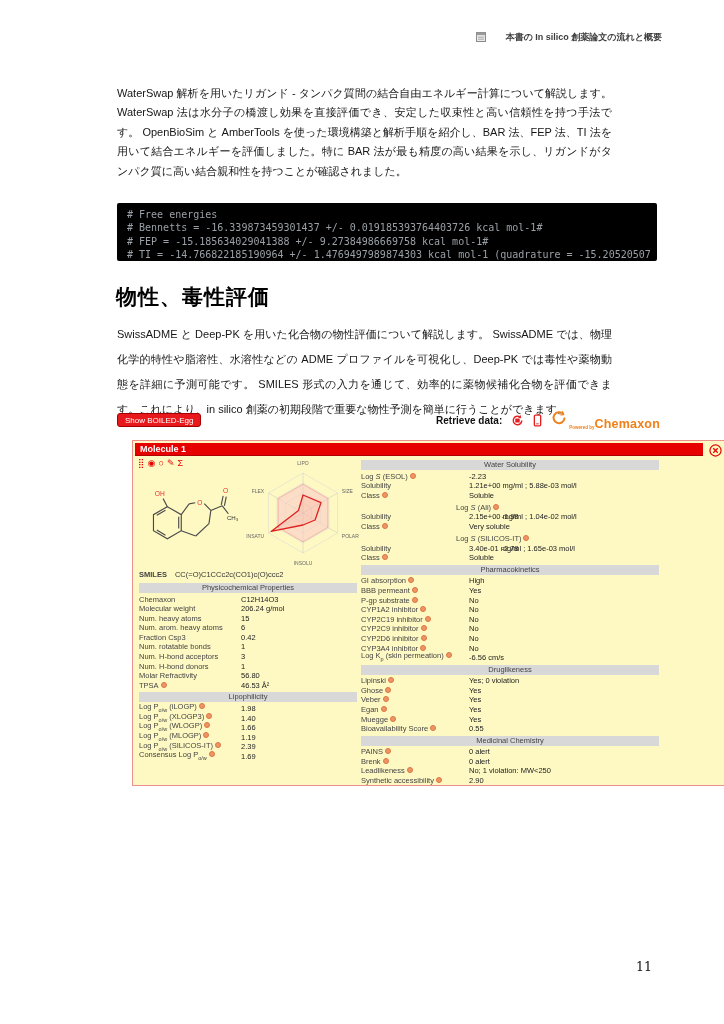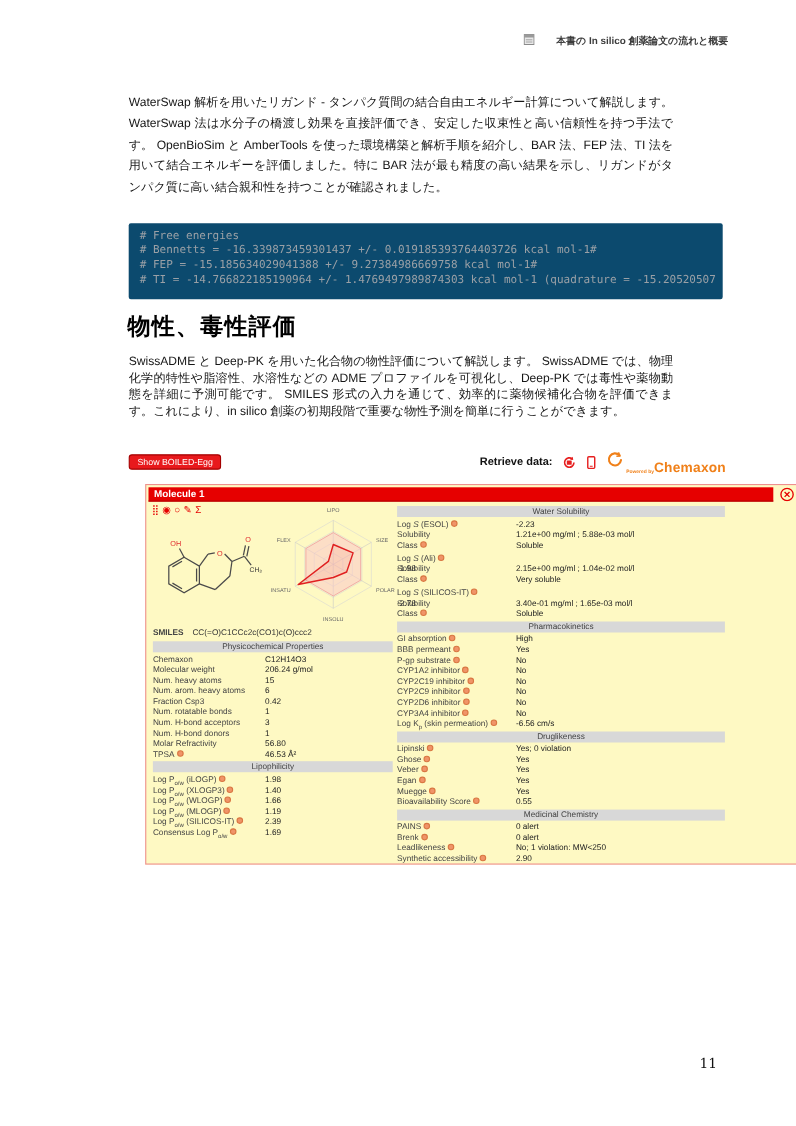--- a/index.html
+++ b/index.html
@@ -8,7 +8,7 @@
   .abs { position:absolute; }
 
   
-  .page-header { top:31px; right:62px; display:flex; align-items:flex-start; gap:20px;
+  .page-header { top:31px; right:62px; display:flex; align-items:flex-end; gap:20px;
                  font-size:9px; font-weight:bold; color:#3c3c3c; }
 
   

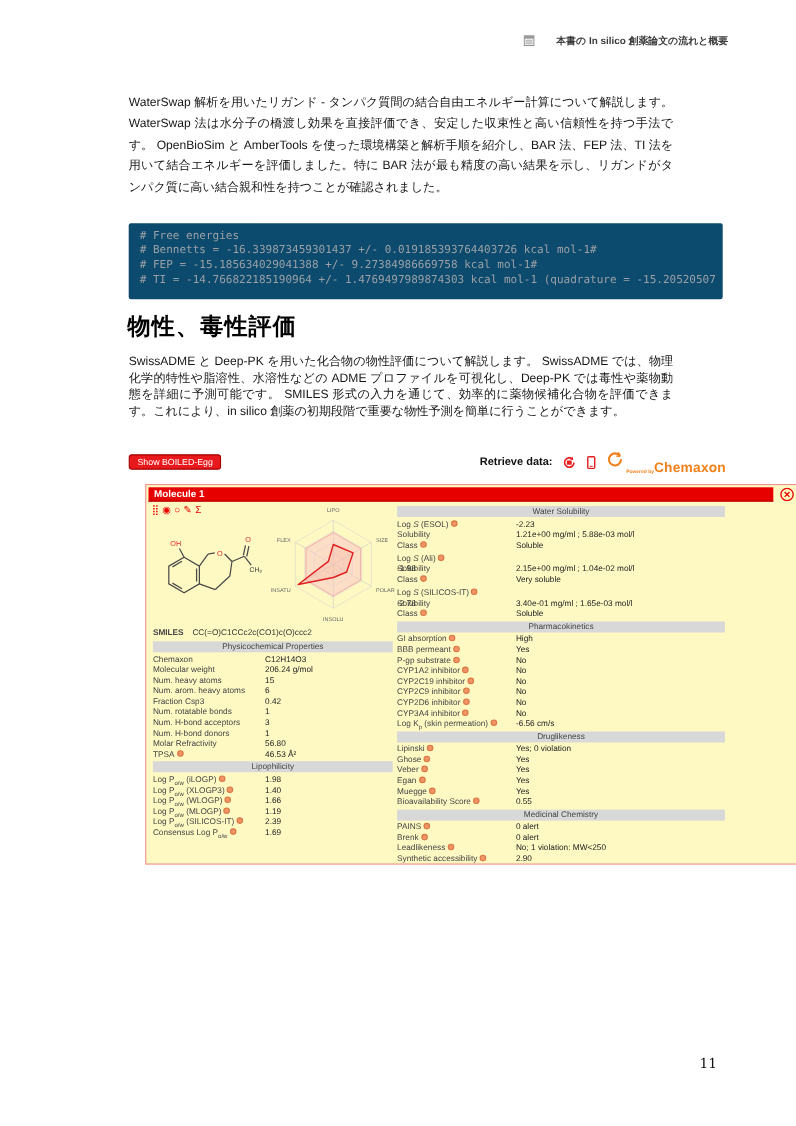--- a/index.html
+++ b/index.html
@@ -17,7 +17,7 @@
   .para2 { top:322px; font-size:11px; line-height:15px; }
 
   
-  .codeblock { left:117px; top:203px; width:540px; height:69px; background:#0c4a6e; color:#9aa0a6;
+  .codeblock { left:117px; top:203px; width:540px; height:58px; background:#000000; color:#9aa0a6;
                font-family:"DejaVu Sans Mono","Liberation Mono",monospace; font-size:10px; line-height:13.4px;
                padding:5px 10px; white-space:pre; overflow:hidden; border-radius:2px; }
 

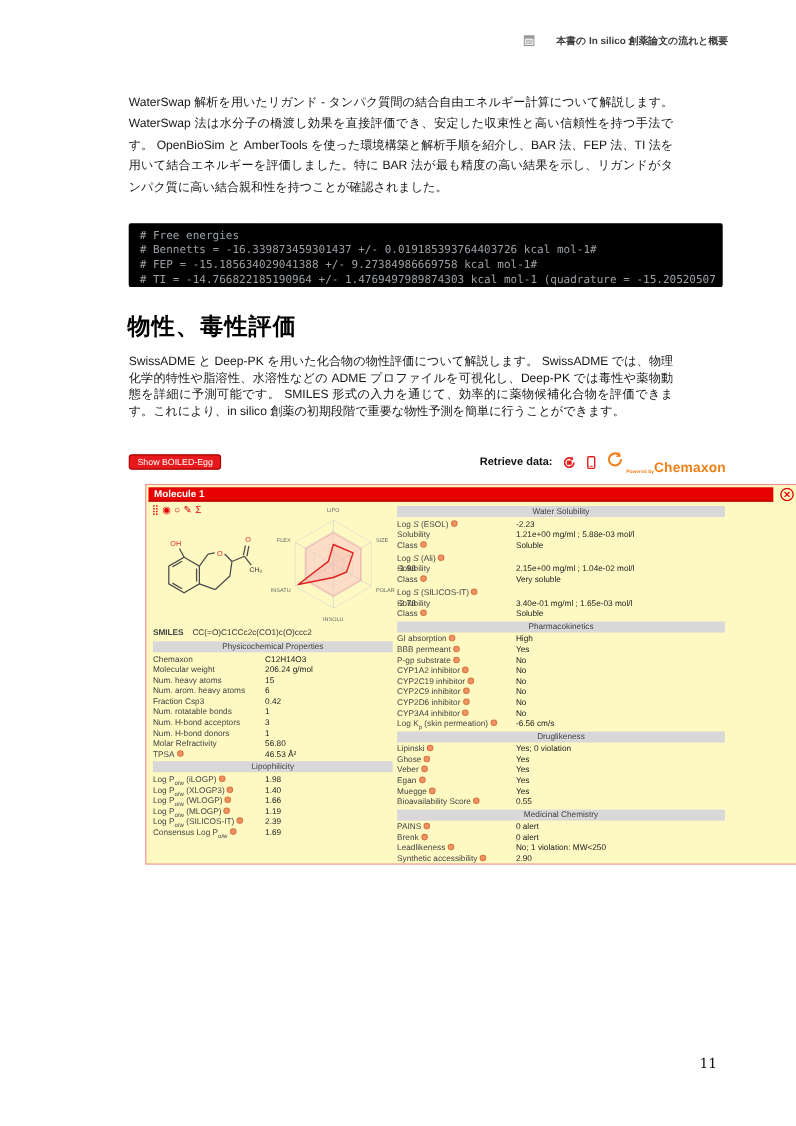--- a/index.html
+++ b/index.html
@@ -14,7 +14,7 @@
   
   .para { left:117px; width:495px; text-align:justify; color:#161616; }
   .para1 { top:84px;  font-size:11px; line-height:19.4px; }
-  .para2 { top:322px; font-size:11px; line-height:15px; }
+  .para2 { top:322px; font-size:11px; line-height:25px; }
 
   
   .codeblock { left:117px; top:203px; width:540px; height:58px; background:#000000; color:#9aa0a6;

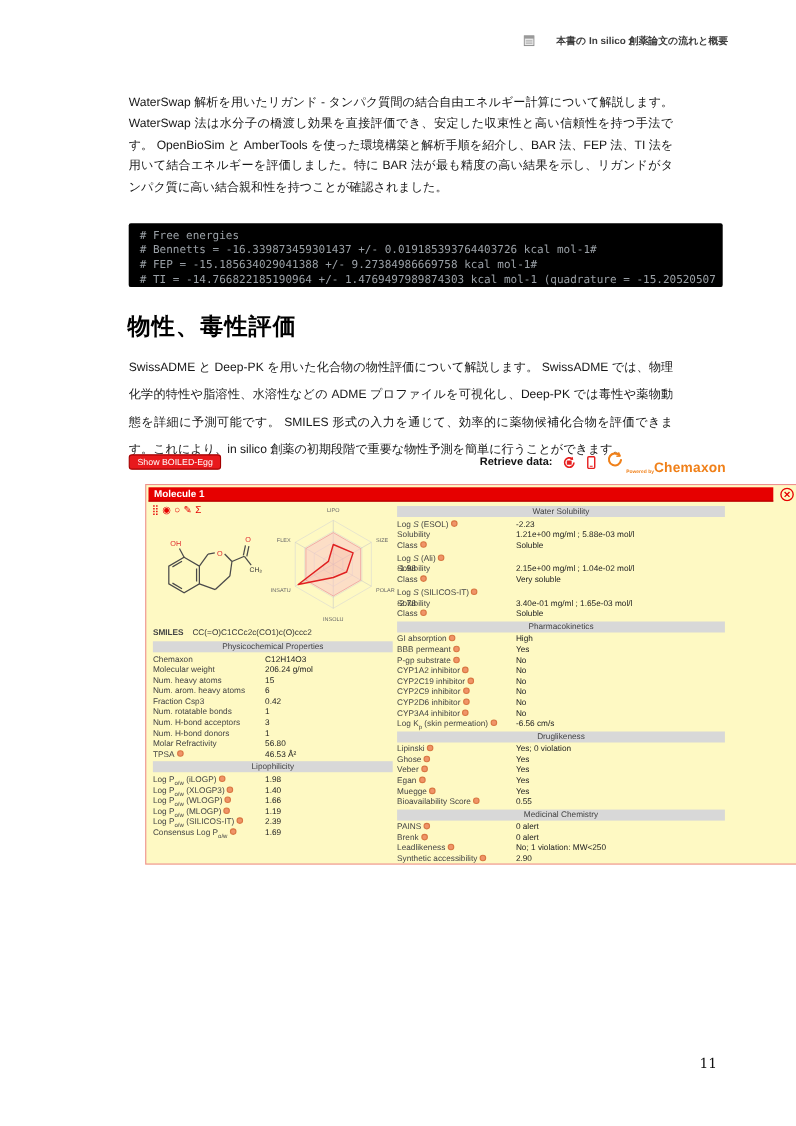--- a/index.html
+++ b/index.html
@@ -58,7 +58,7 @@
   .right-col { left:228px; top:17px;  width:298px; }
   .sec-header { background:#d8d8d8; text-align:center; font-size:7.5px; color:#444;
                 height:10px; line-height:10px; margin:2px 0 1.5px; }
-  .prow { display:flex; height:9.6px; line-height:9.6px; }
+  .prow { display:flex; height:9.6px; line-height:9.6px;align-items:center; }
   .prow.gap { margin-top:2.5px;flex-direction:column; }
   .plabel { flex:none; color:#444; }
   .left-col  .plabel { width:102px; }

